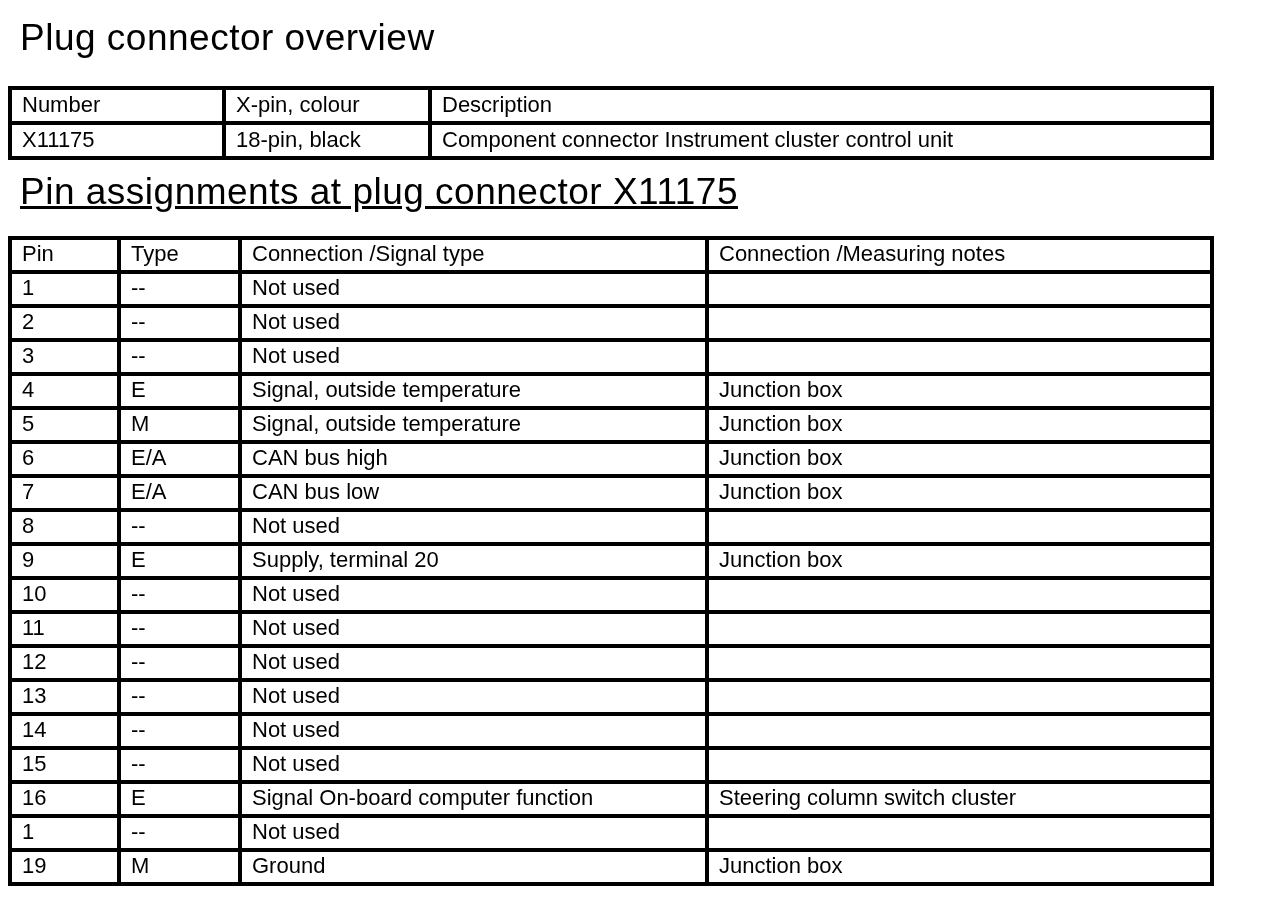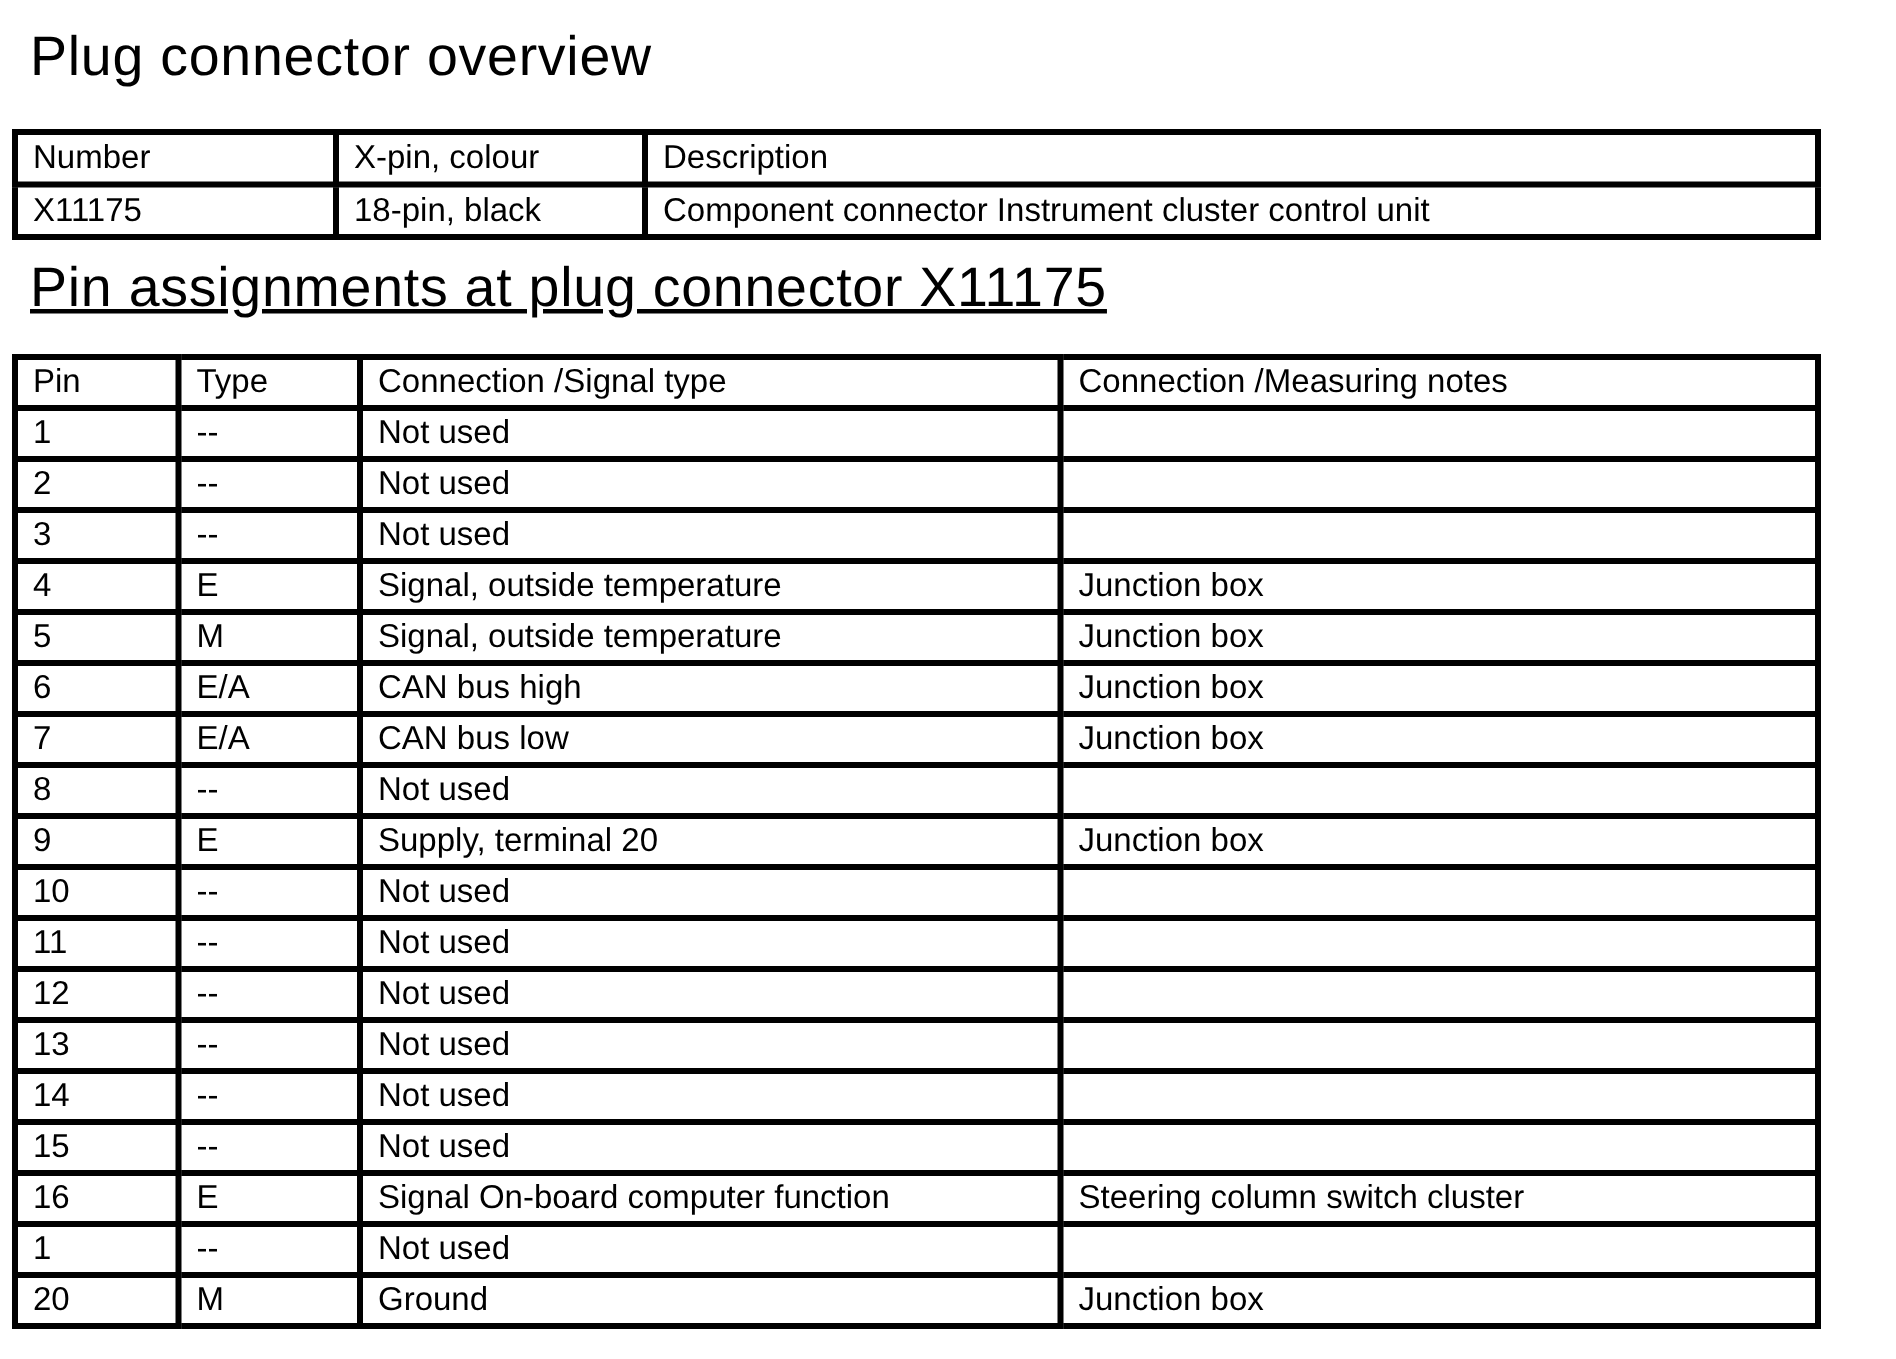--- a/index.html
+++ b/index.html
@@ -197,7 +197,7 @@
       <td></td>
     </tr>
     <tr>
-      <td>20</td>
+      <td>19</td>
       <td>M</td>
       <td>Ground</td>
       <td>Junction box</td>

